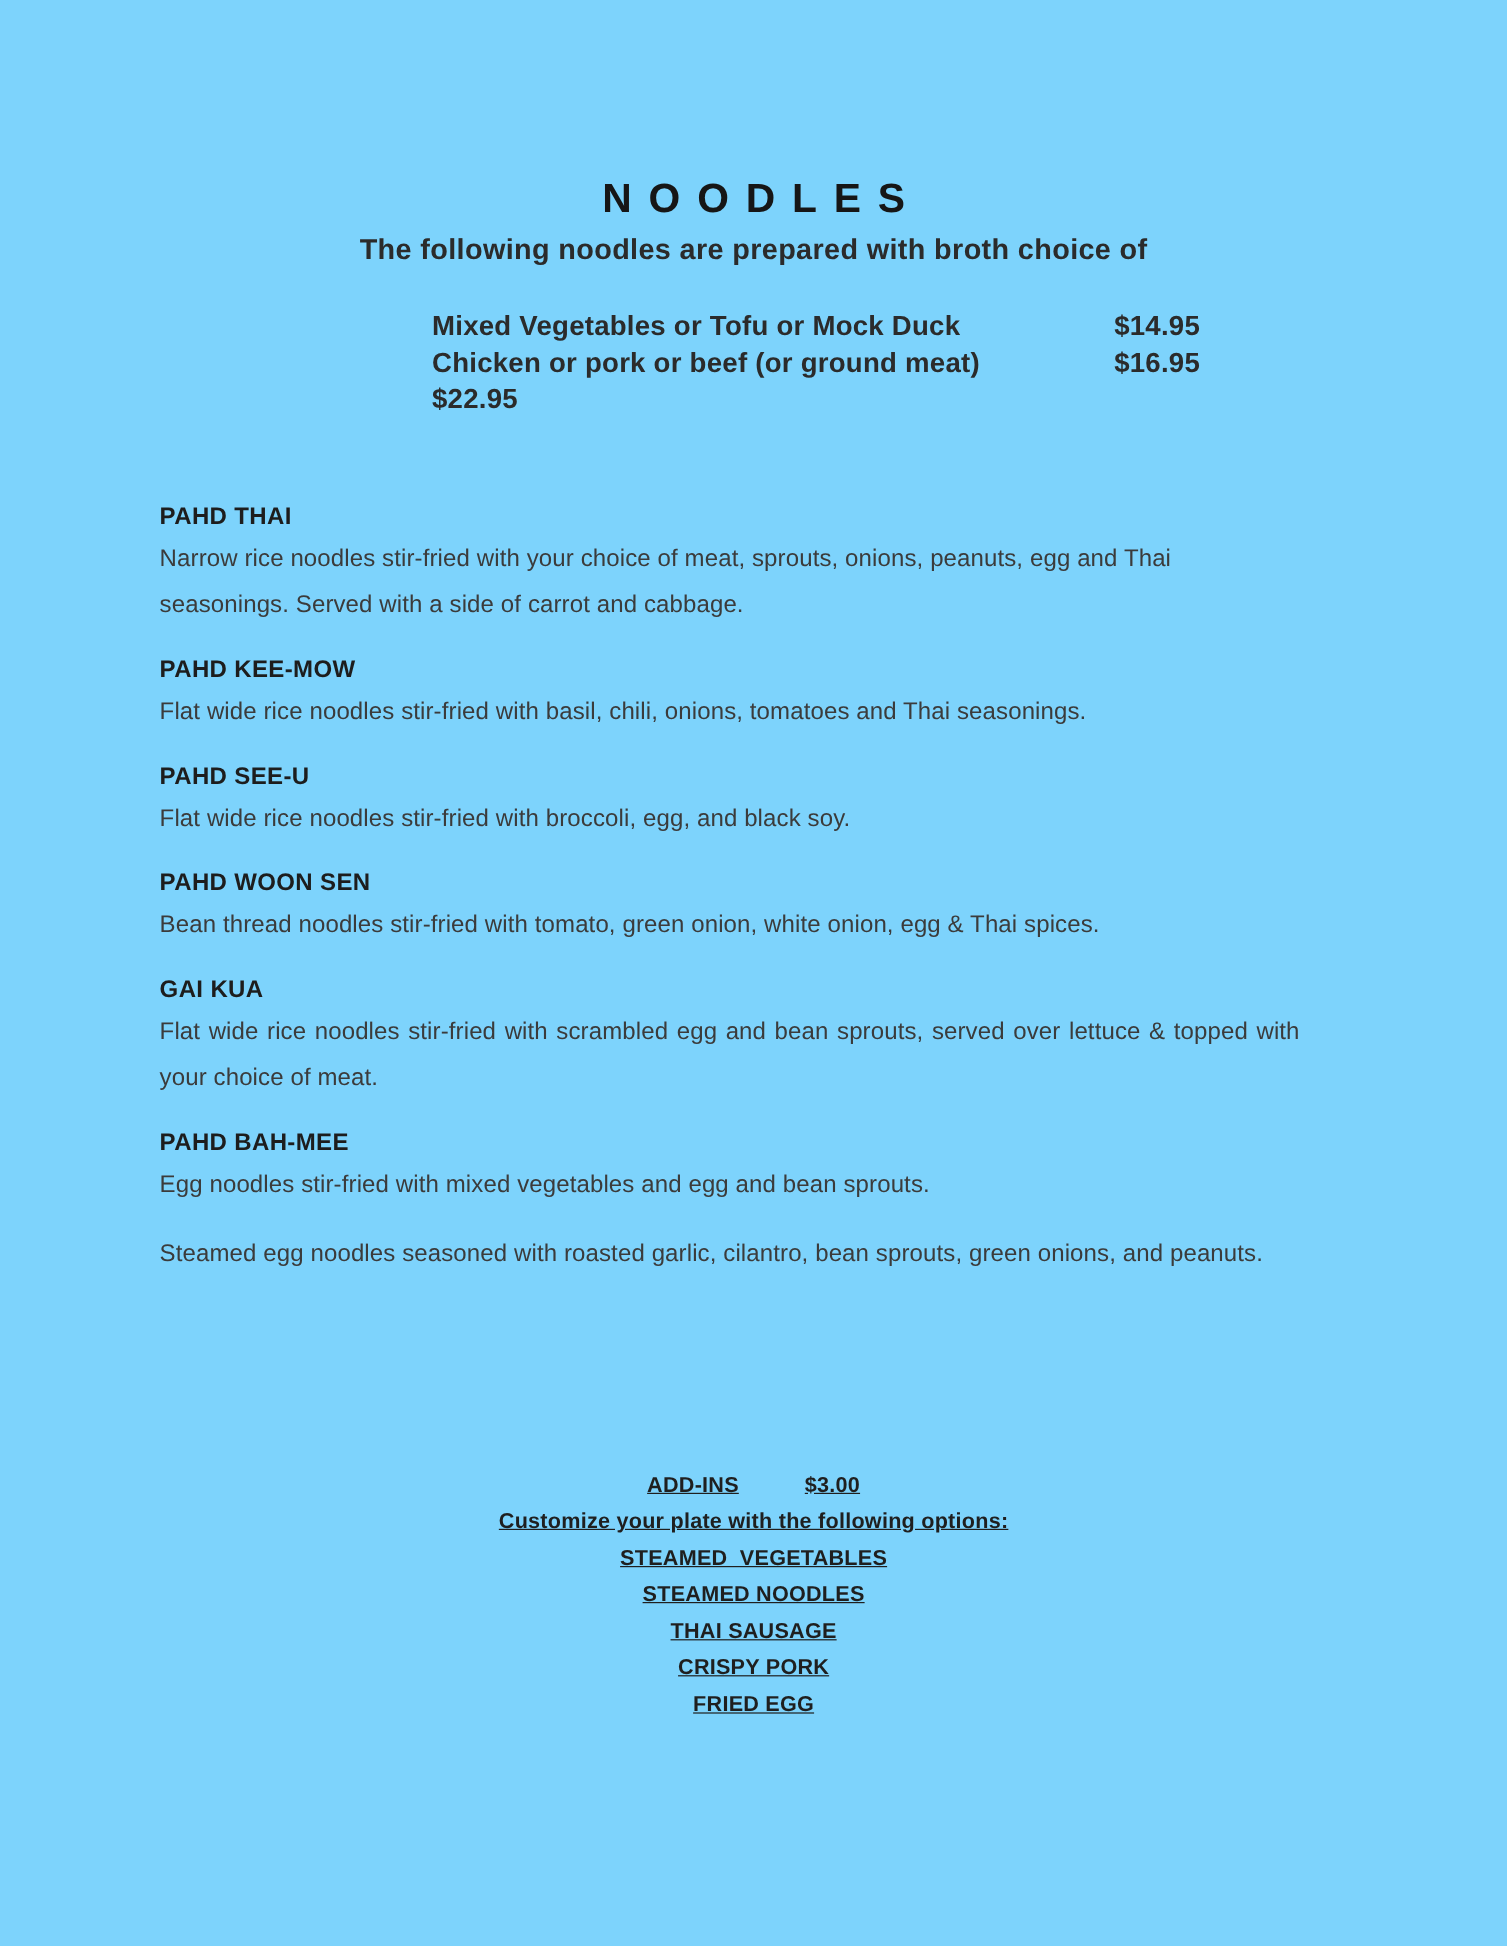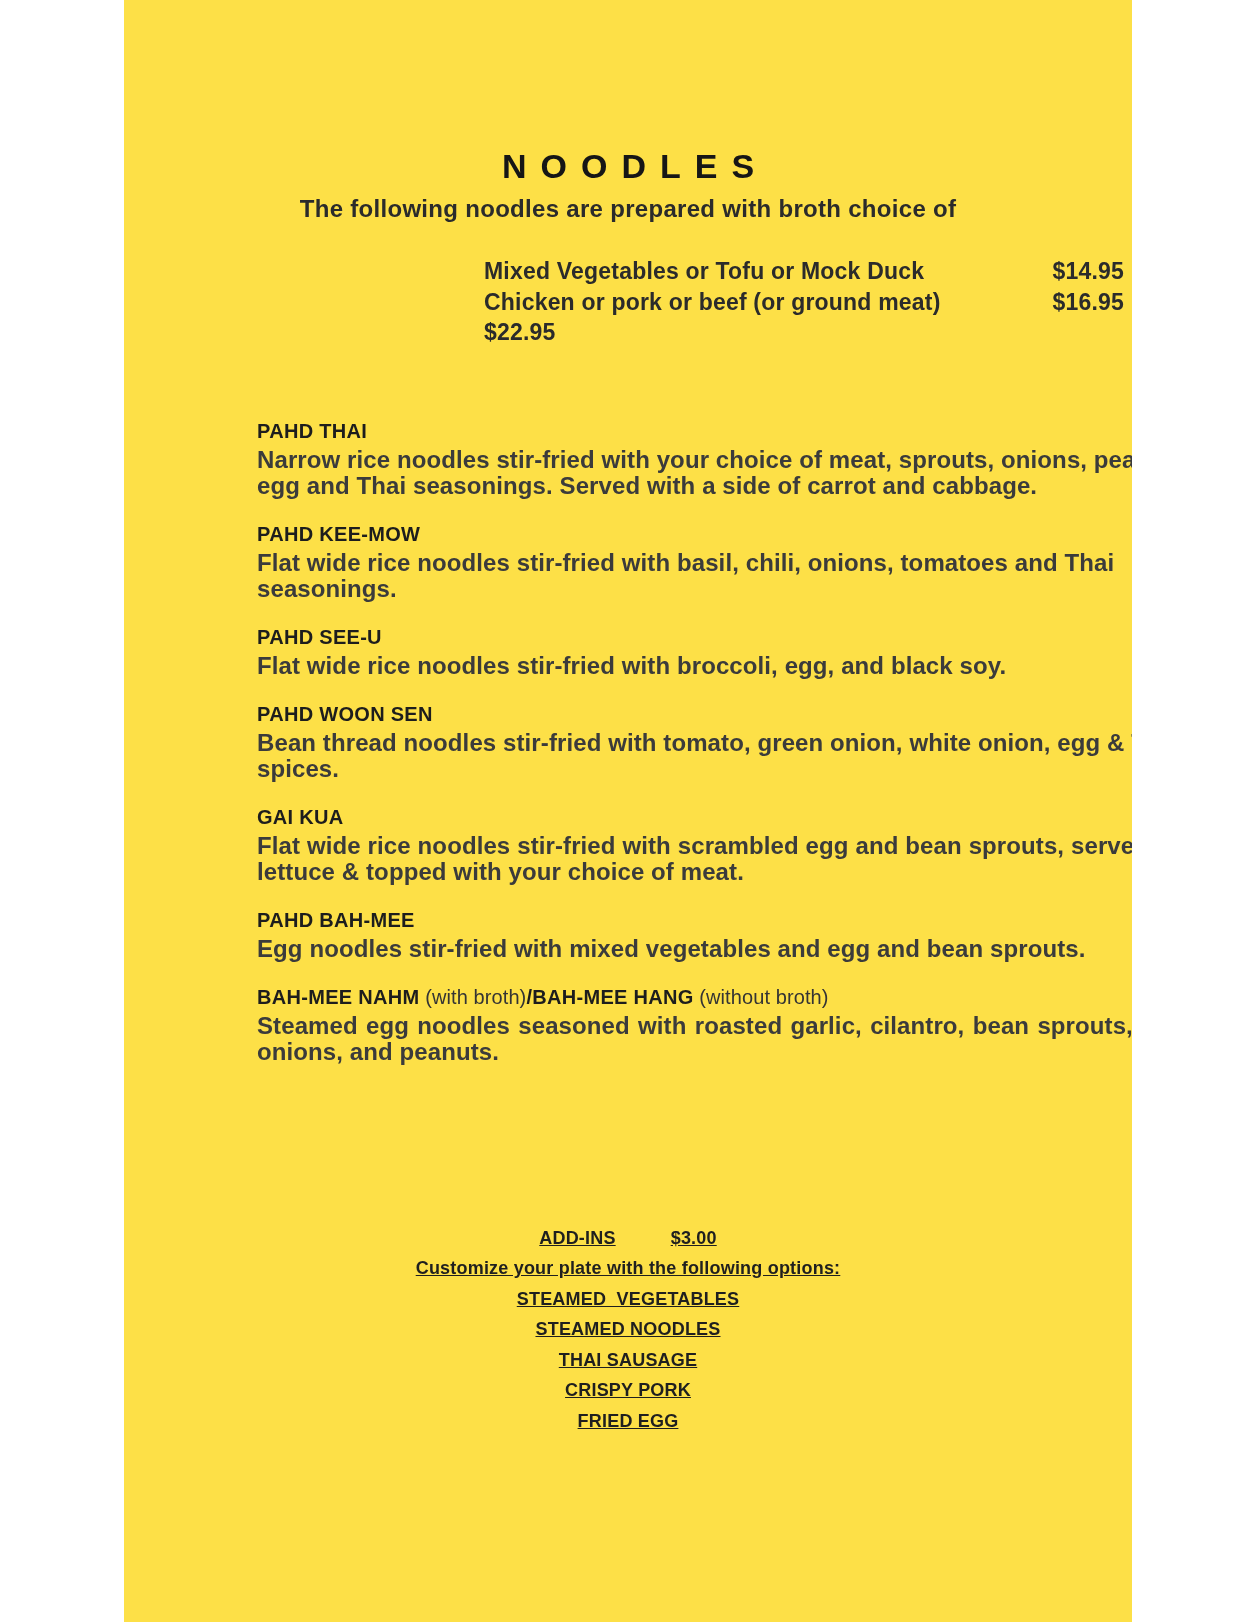--- a/index.html
+++ b/index.html
@@ -8,10 +8,10 @@
 
   .page {
     position: relative;
-    width: 1008px;
+    width: 1256px;
     height: 1622px;
     margin: 0 auto;
-    background: #fde047;
+    background: #7dd3fc;
     color: #2f2f2f;
     overflow: hidden;
   }

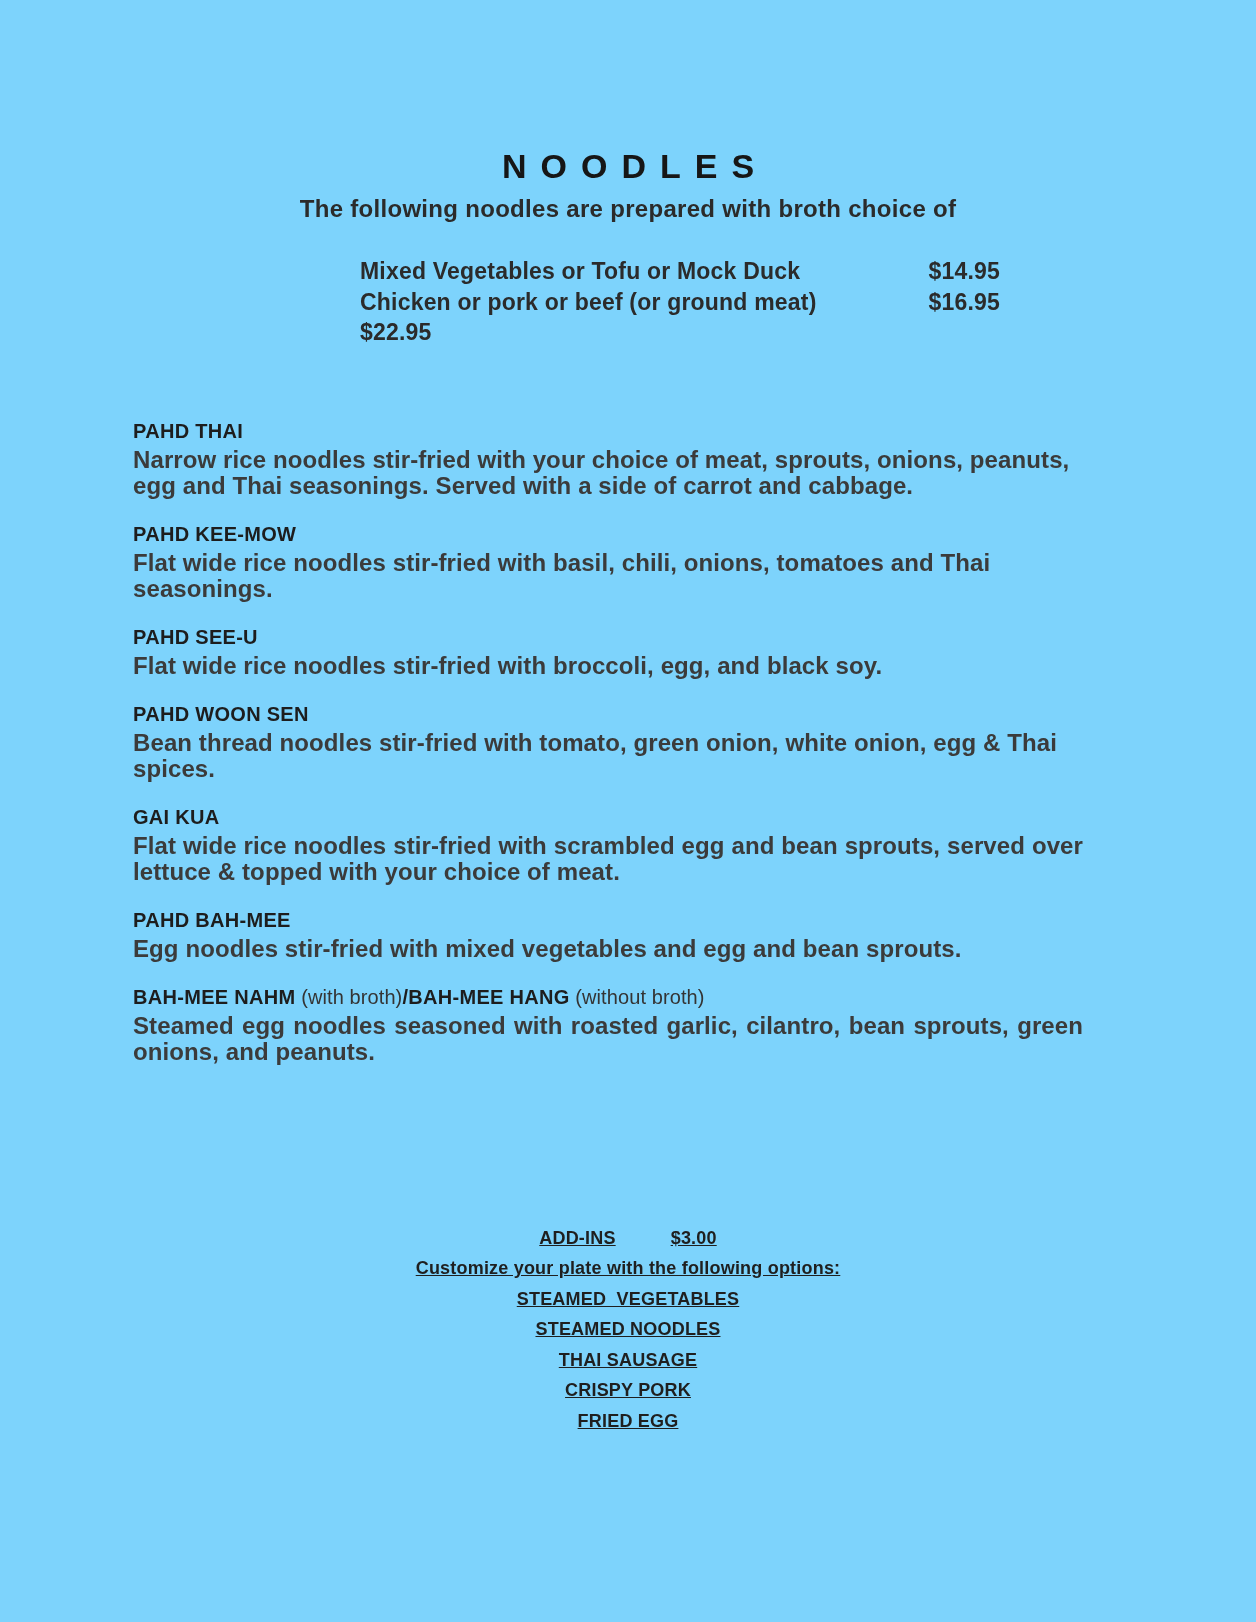--- a/index.html
+++ b/index.html
@@ -73,9 +73,9 @@
     color: #343434;
   }
   .item-desc {
-    font-size: 24px;
-    line-height: 26px;
-    font-weight: 700;
+    font-size: 20px;
+    line-height: 38px;
+    font-weight: 400;
     letter-spacing: 0.1px;
     color: #3b3b3b;
   }

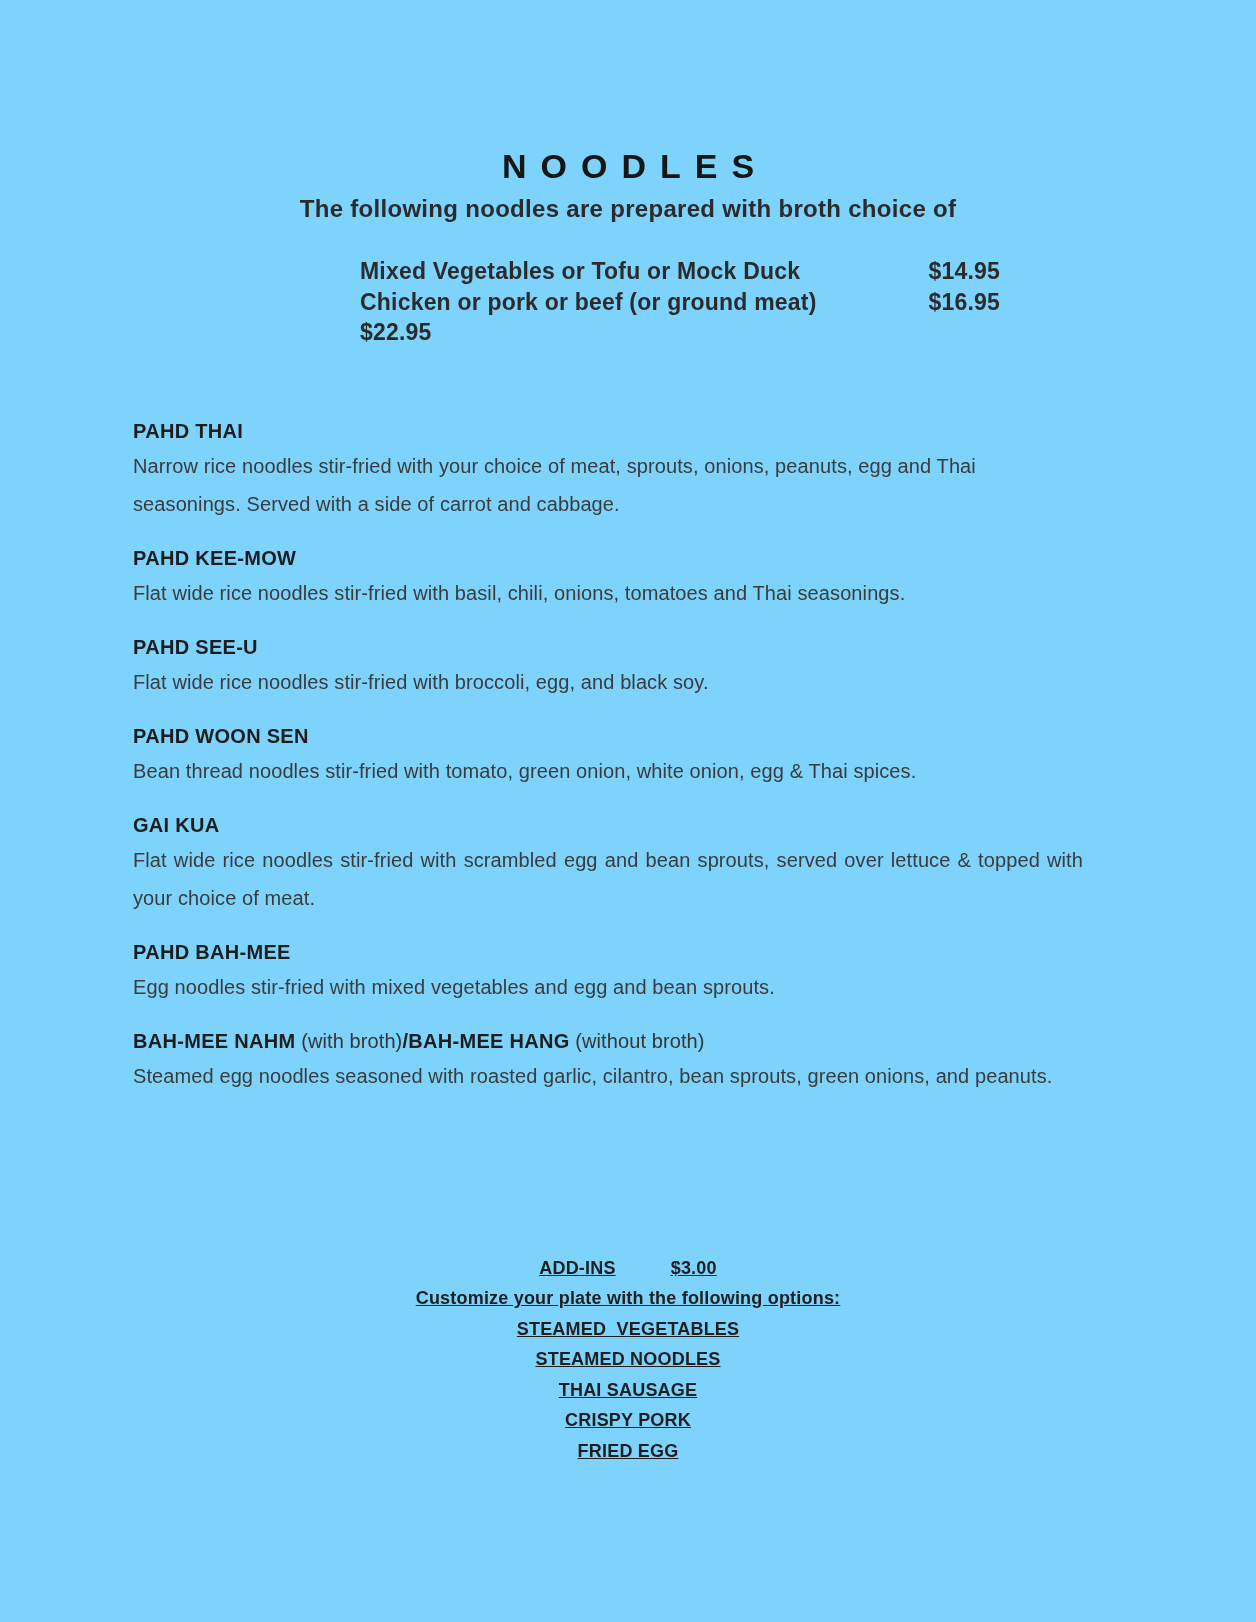--- a/index.html
+++ b/index.html
@@ -150,7 +150,6 @@
     </section>
 
     <section class="item">
-      <h2 class="item-name"><span>BAH-MEE NAHM</span><span class="name-regular"> (with broth)</span><span>/BAH-MEE HANG</span><span class="name-regular"> (without broth)</span></h2>
       <p class="item-desc justify">Steamed egg noodles seasoned with roasted garlic, cilantro, bean sprouts, green onions, and peanuts.</p>
     </section>
 

